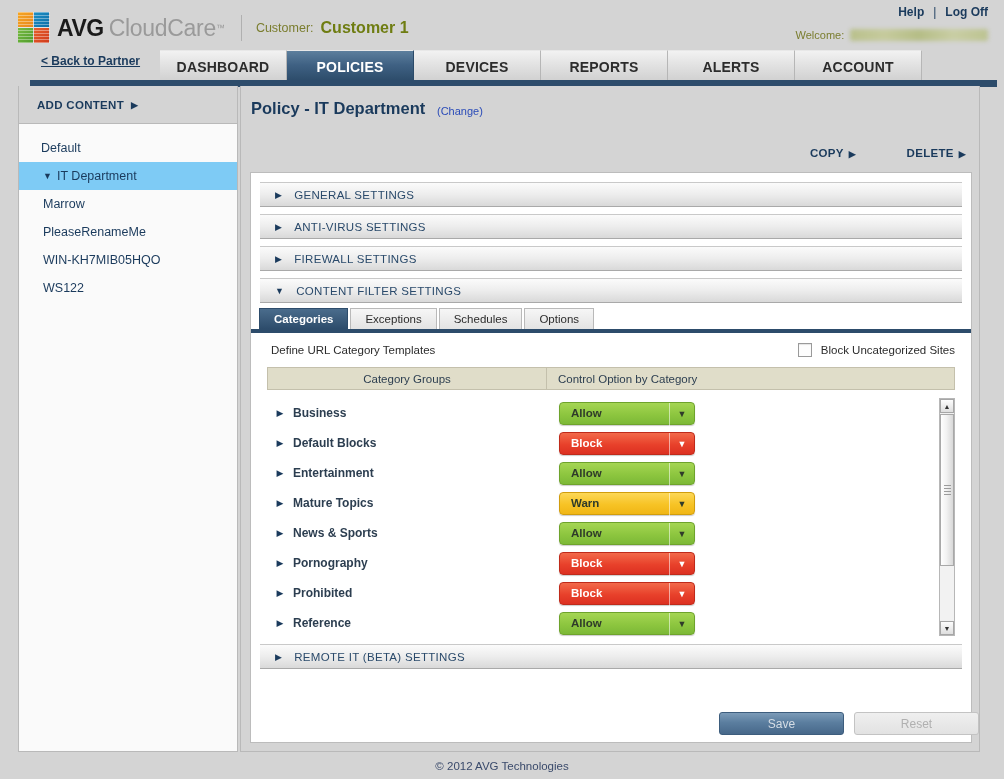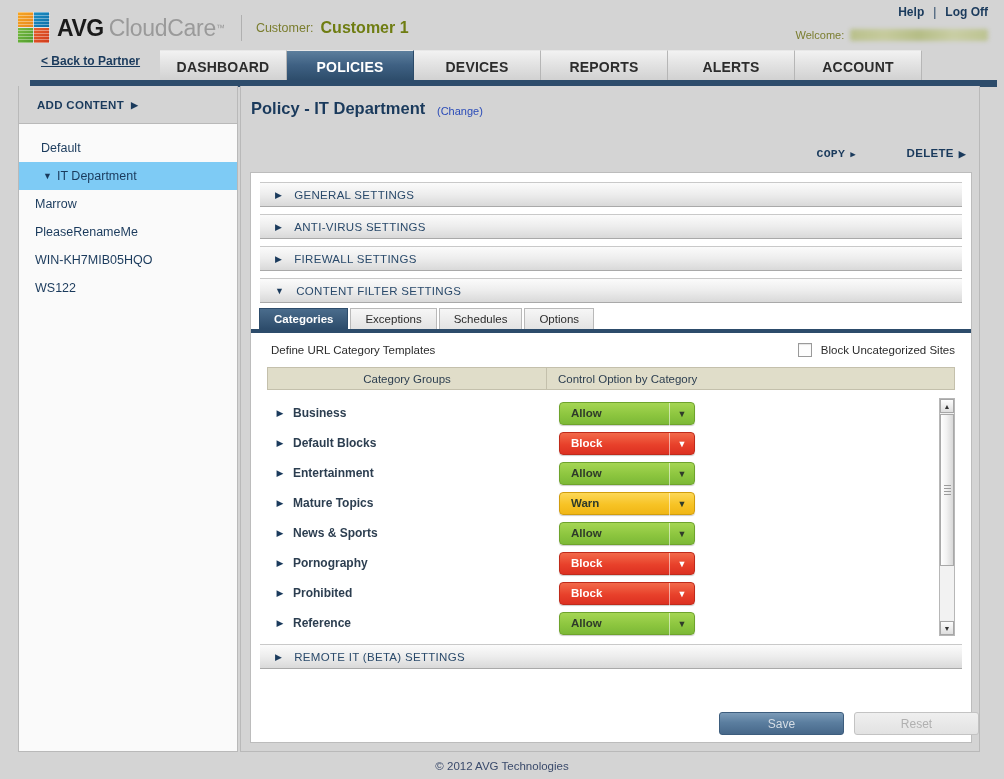--- a/index.html
+++ b/index.html
@@ -164,7 +164,6 @@
     position: absolute; right: 123px; top: 61px;
     font-size: 11.5px; font-weight: bold; color: #1a3a5c; cursor: pointer;
     letter-spacing: 0.3px;
-    font-family: Liberation Mono, monospace;
   }
   #delete-btn {
     position: absolute; right: 13px; top: 61px;

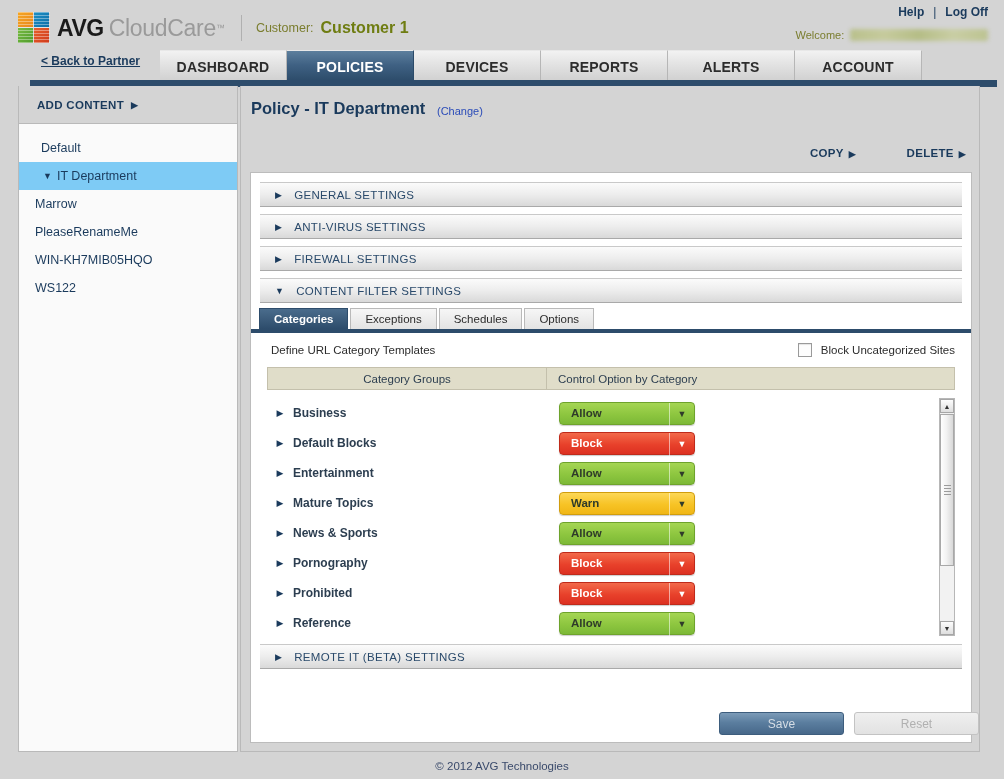--- a/index.html
+++ b/index.html
@@ -136,7 +136,7 @@
     cursor: pointer;
   }
   .policy-item.lvl0 { padding-left: 22px; }
-  .policy-item.lvl1 { padding-left: 16px; }
+  .policy-item.lvl1 { padding-left: 24px; }
   .policy-item.selected { background: #7ecbf5; }
   .policy-item .caret {
     position: absolute; left: 24px;

